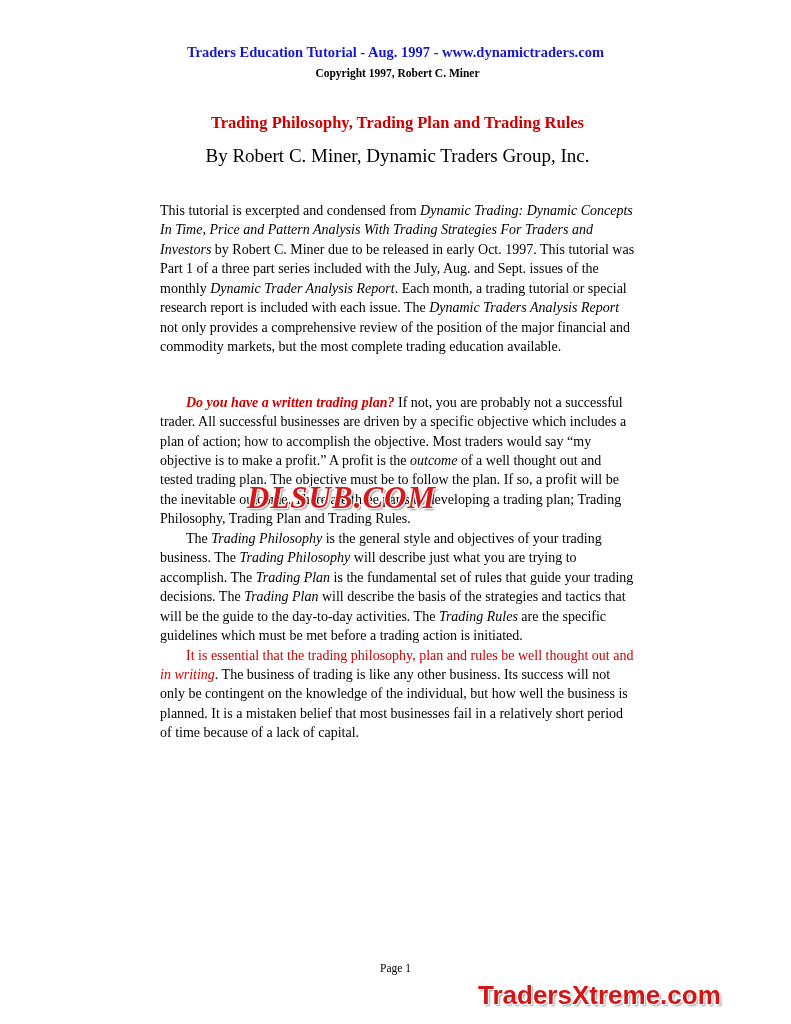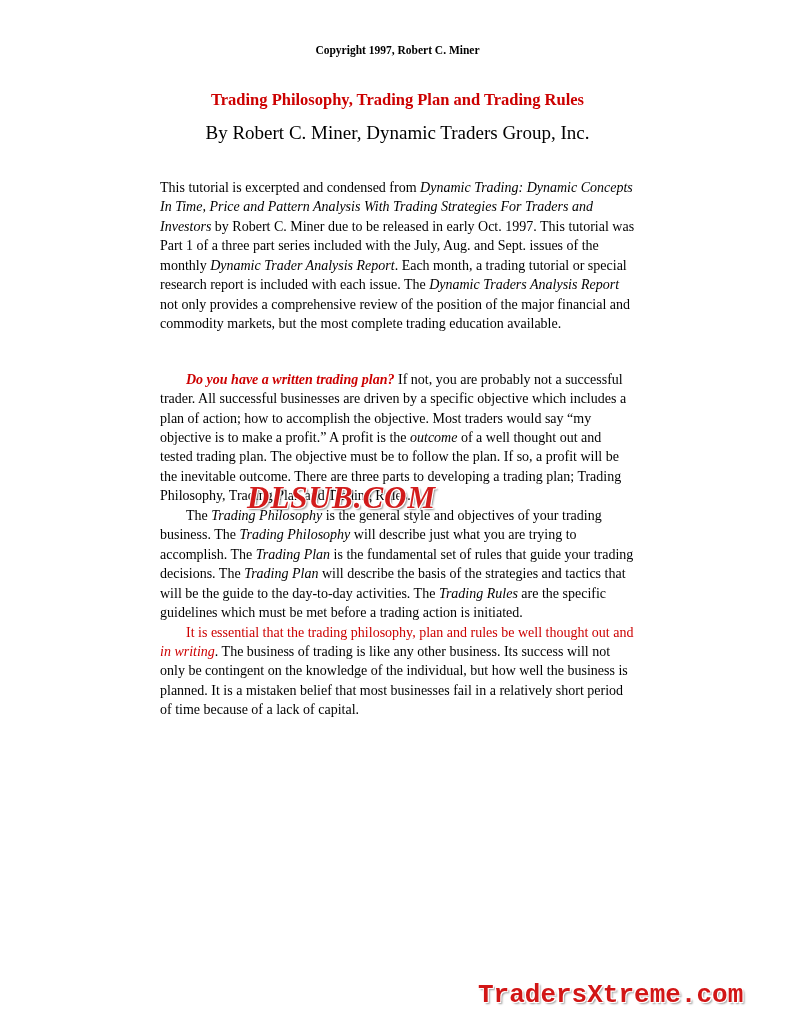--- a/index.html
+++ b/index.html
@@ -145,6 +145,7 @@
 
   <div class="doc">
 
+    <div class="hdr-line">Traders Education Tutorial - Aug. 1997 - www.dynamictraders.com</div>
     <div class="copyright">Copyright 1997, Robert C. Miner</div>
 
     <div class="title">Trading Philosophy, Trading Plan and Trading Rules</div>

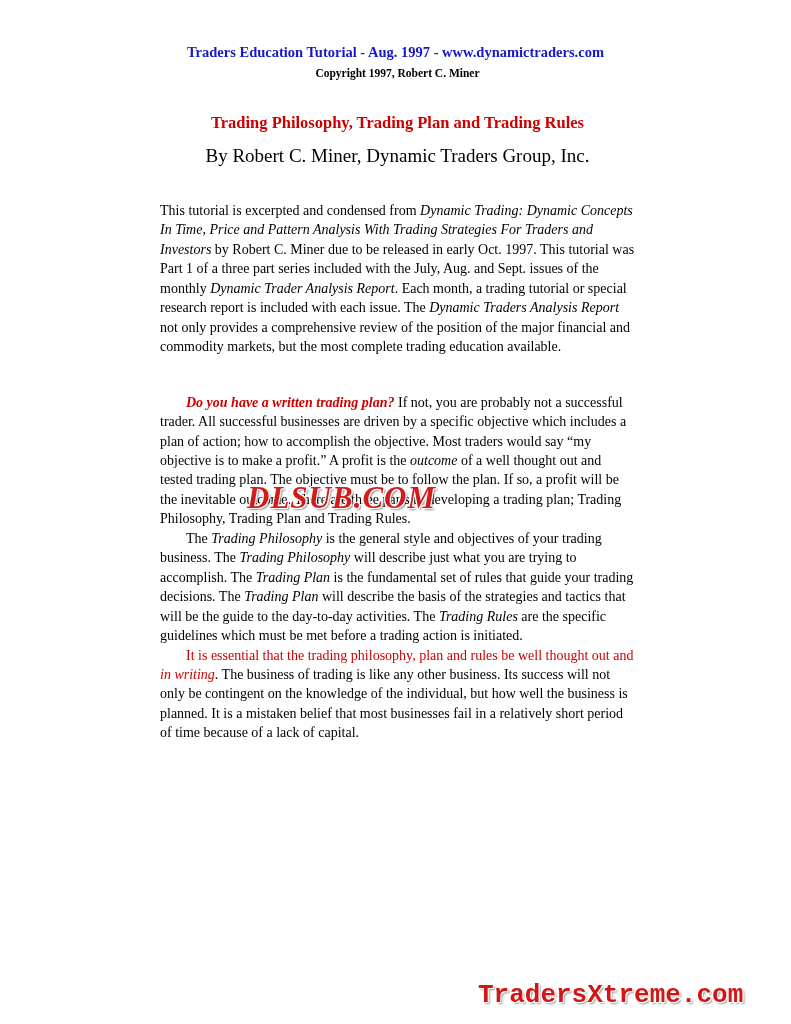--- a/index.html
+++ b/index.html
@@ -165,6 +165,7 @@
 
   <div class="wm-dlsub">DLSUB.COM</div>
 
+  <div class="page-num">Page 1</div>
 
   <div class="wm-tx">TradersXtreme.com</div>
 

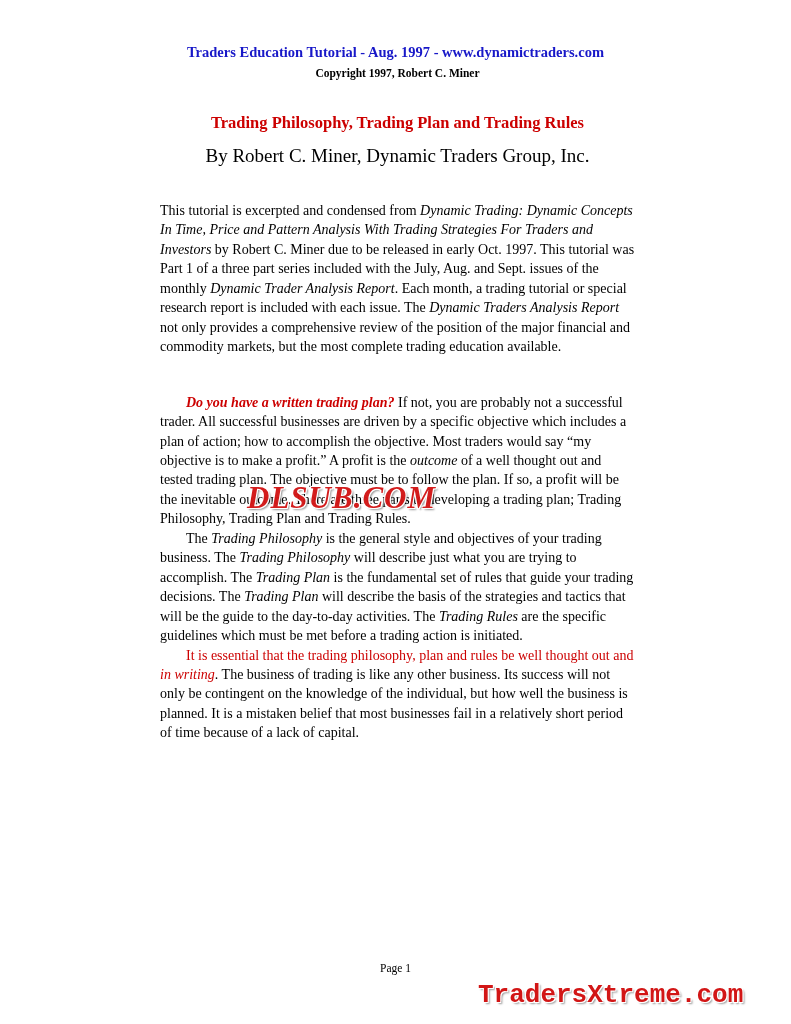--- a/index.html
+++ b/index.html
@@ -56,7 +56,7 @@
     position: absolute;
     left: 478px;
     top: 980px;
-    font-family: Liberation Mono, monospace;
+    font-family: Liberation Sans, sans-serif;
     font-weight: bold;
     font-size: 26px;
     color: #d21616;

